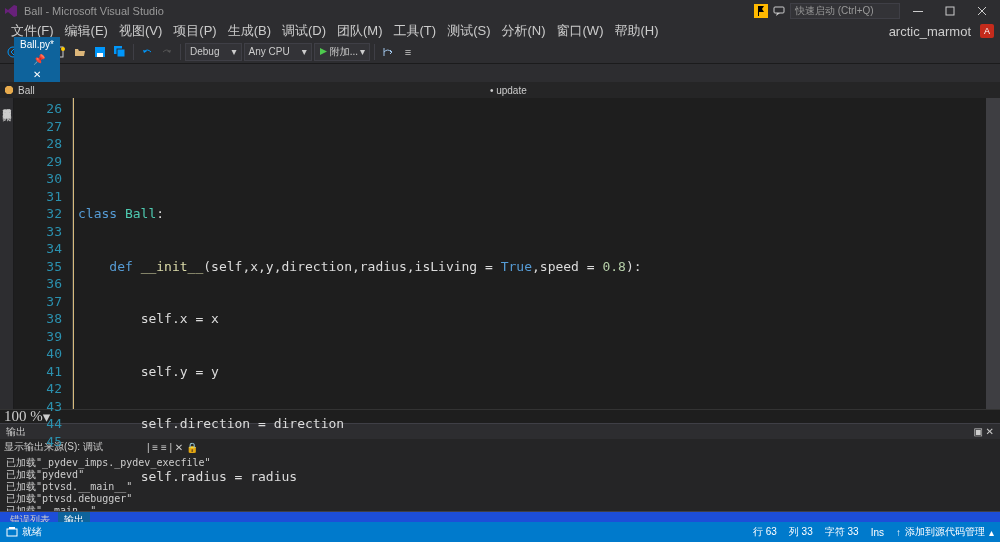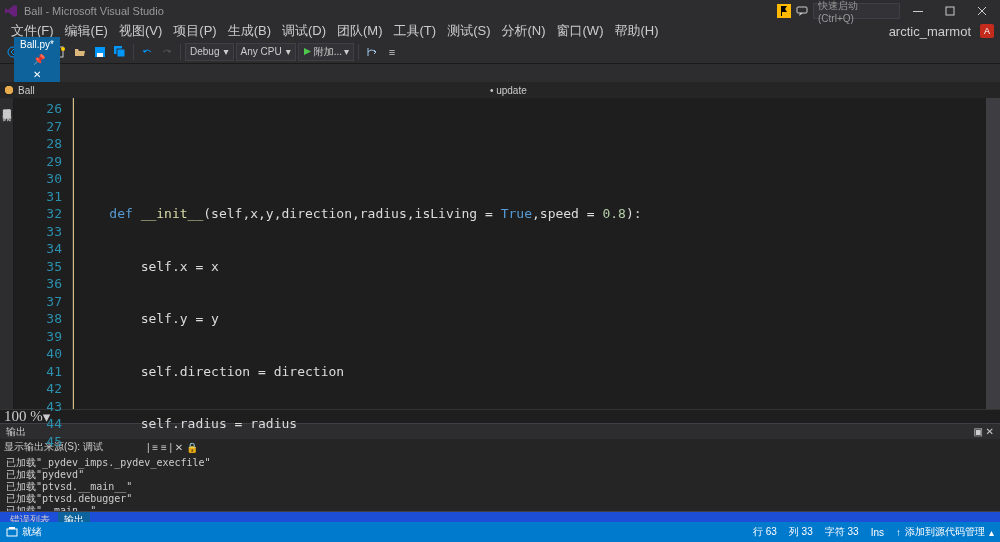--- a/index.html
+++ b/index.html
@@ -9,7 +9,7 @@
 .titlebar .title { color: #999; font-size: 11px; flex: 1; }
 .titlebar .right { display: flex; align-items: center; gap: 4px; }
 .flag { width: 14px; height: 14px; background: #ffb900; color: #000; font-size: 10px; display: flex; align-items: center; justify-content: center; }
-.quick { width: 87px; height: 16px; background: #333337; border: 1px solid #3f3f46; color: #999; font-size: 10px; padding: 0 4px; display: flex; align-items: center; }
+.quick { width: 110px; height: 16px; background: #333337; border: 1px solid #3f3f46; color: #999; font-size: 10px; padding: 0 4px; display: flex; align-items: center; }
 .notif { width: 14px; height: 14px; }
 .winbtn { width: 28px; height: 18px; display: flex; align-items: center; justify-content: center; color: #999; }
 .menubar { height: 18px; display: flex; align-items: center; padding: 0 6px; gap: 1px; }

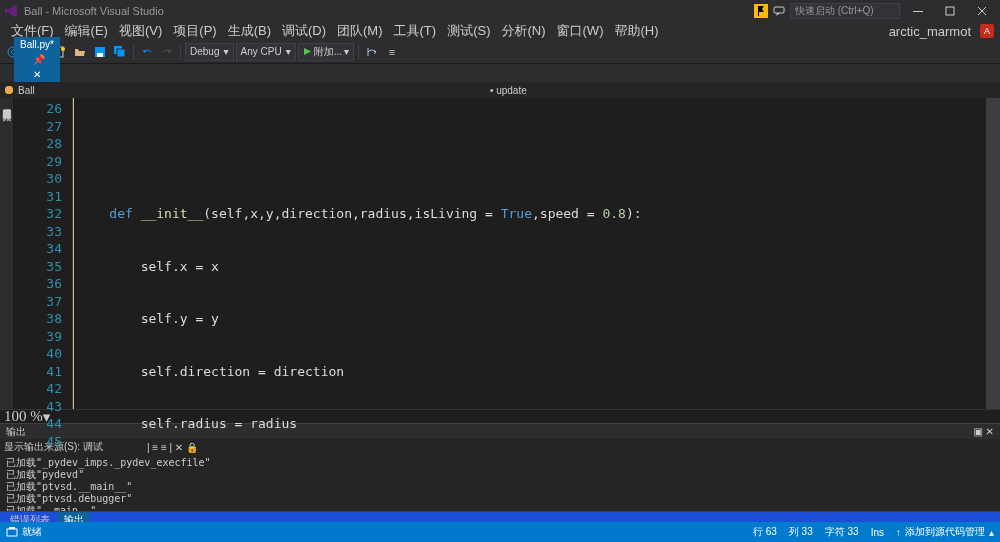--- a/index.html
+++ b/index.html
@@ -19,7 +19,7 @@
 .toolbar { height: 24px; background: #2d2d30; display: flex; align-items: center; padding: 0 4px; gap: 2px; border-bottom: 1px solid #1b1b1c; }
 .tbtn { width: 18px; height: 18px; display: flex; align-items: center; justify-content: center; color: #ccc; }
 .tsep { width: 1px; height: 16px; background: #3f3f46; margin: 0 2px; }
-.tselect { height: 18px; background: #333337; border: 1px solid #3f3f46; color: #ccc; font-size: 10px; padding: 0 4px; display: flex; align-items: center; gap: 4px; }
+.tselect { height: 18px; background: #333337; border: 1px solid #3f3f46; color: #ccc; font-size: 10px; padding: 0 4px; display: flex; align-items: center; gap: 12px; }
 .tabbar { height: 18px; background: #2d2d30; display: flex; align-items: flex-end; padding-left: 14px; }
 .tab { background: #0e639c; color: #fff; padding: 2px 6px; font-size: 10px; display: flex; align-items: center; gap: 4px; flex-direction: column; }
 .tab .pin { width: 8px; }

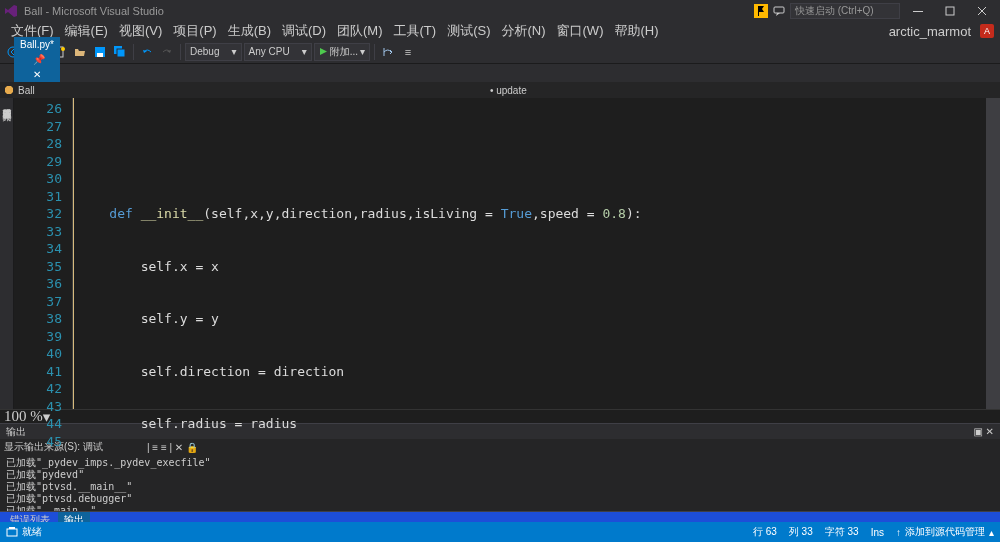--- a/index.html
+++ b/index.html
@@ -236,6 +236,7 @@
   <div class="code">
     <div class="outline" style="left:-2px;"></div>
     <div class="line"></div>
+    <div class="line"><span class="k">class</span> <span class="cls">Ball</span>:</div>
     <div class="line">    <span class="k">def</span> <span class="fn">__init__</span>(self,x,y,direction,radius,isLiving = <span class="const">True</span>,speed = <span class="num">0.8</span>):</div>
     <div class="line">        <span>self.x = x</span></div>
     <div class="line">        <span>self.y = y</span></div>

